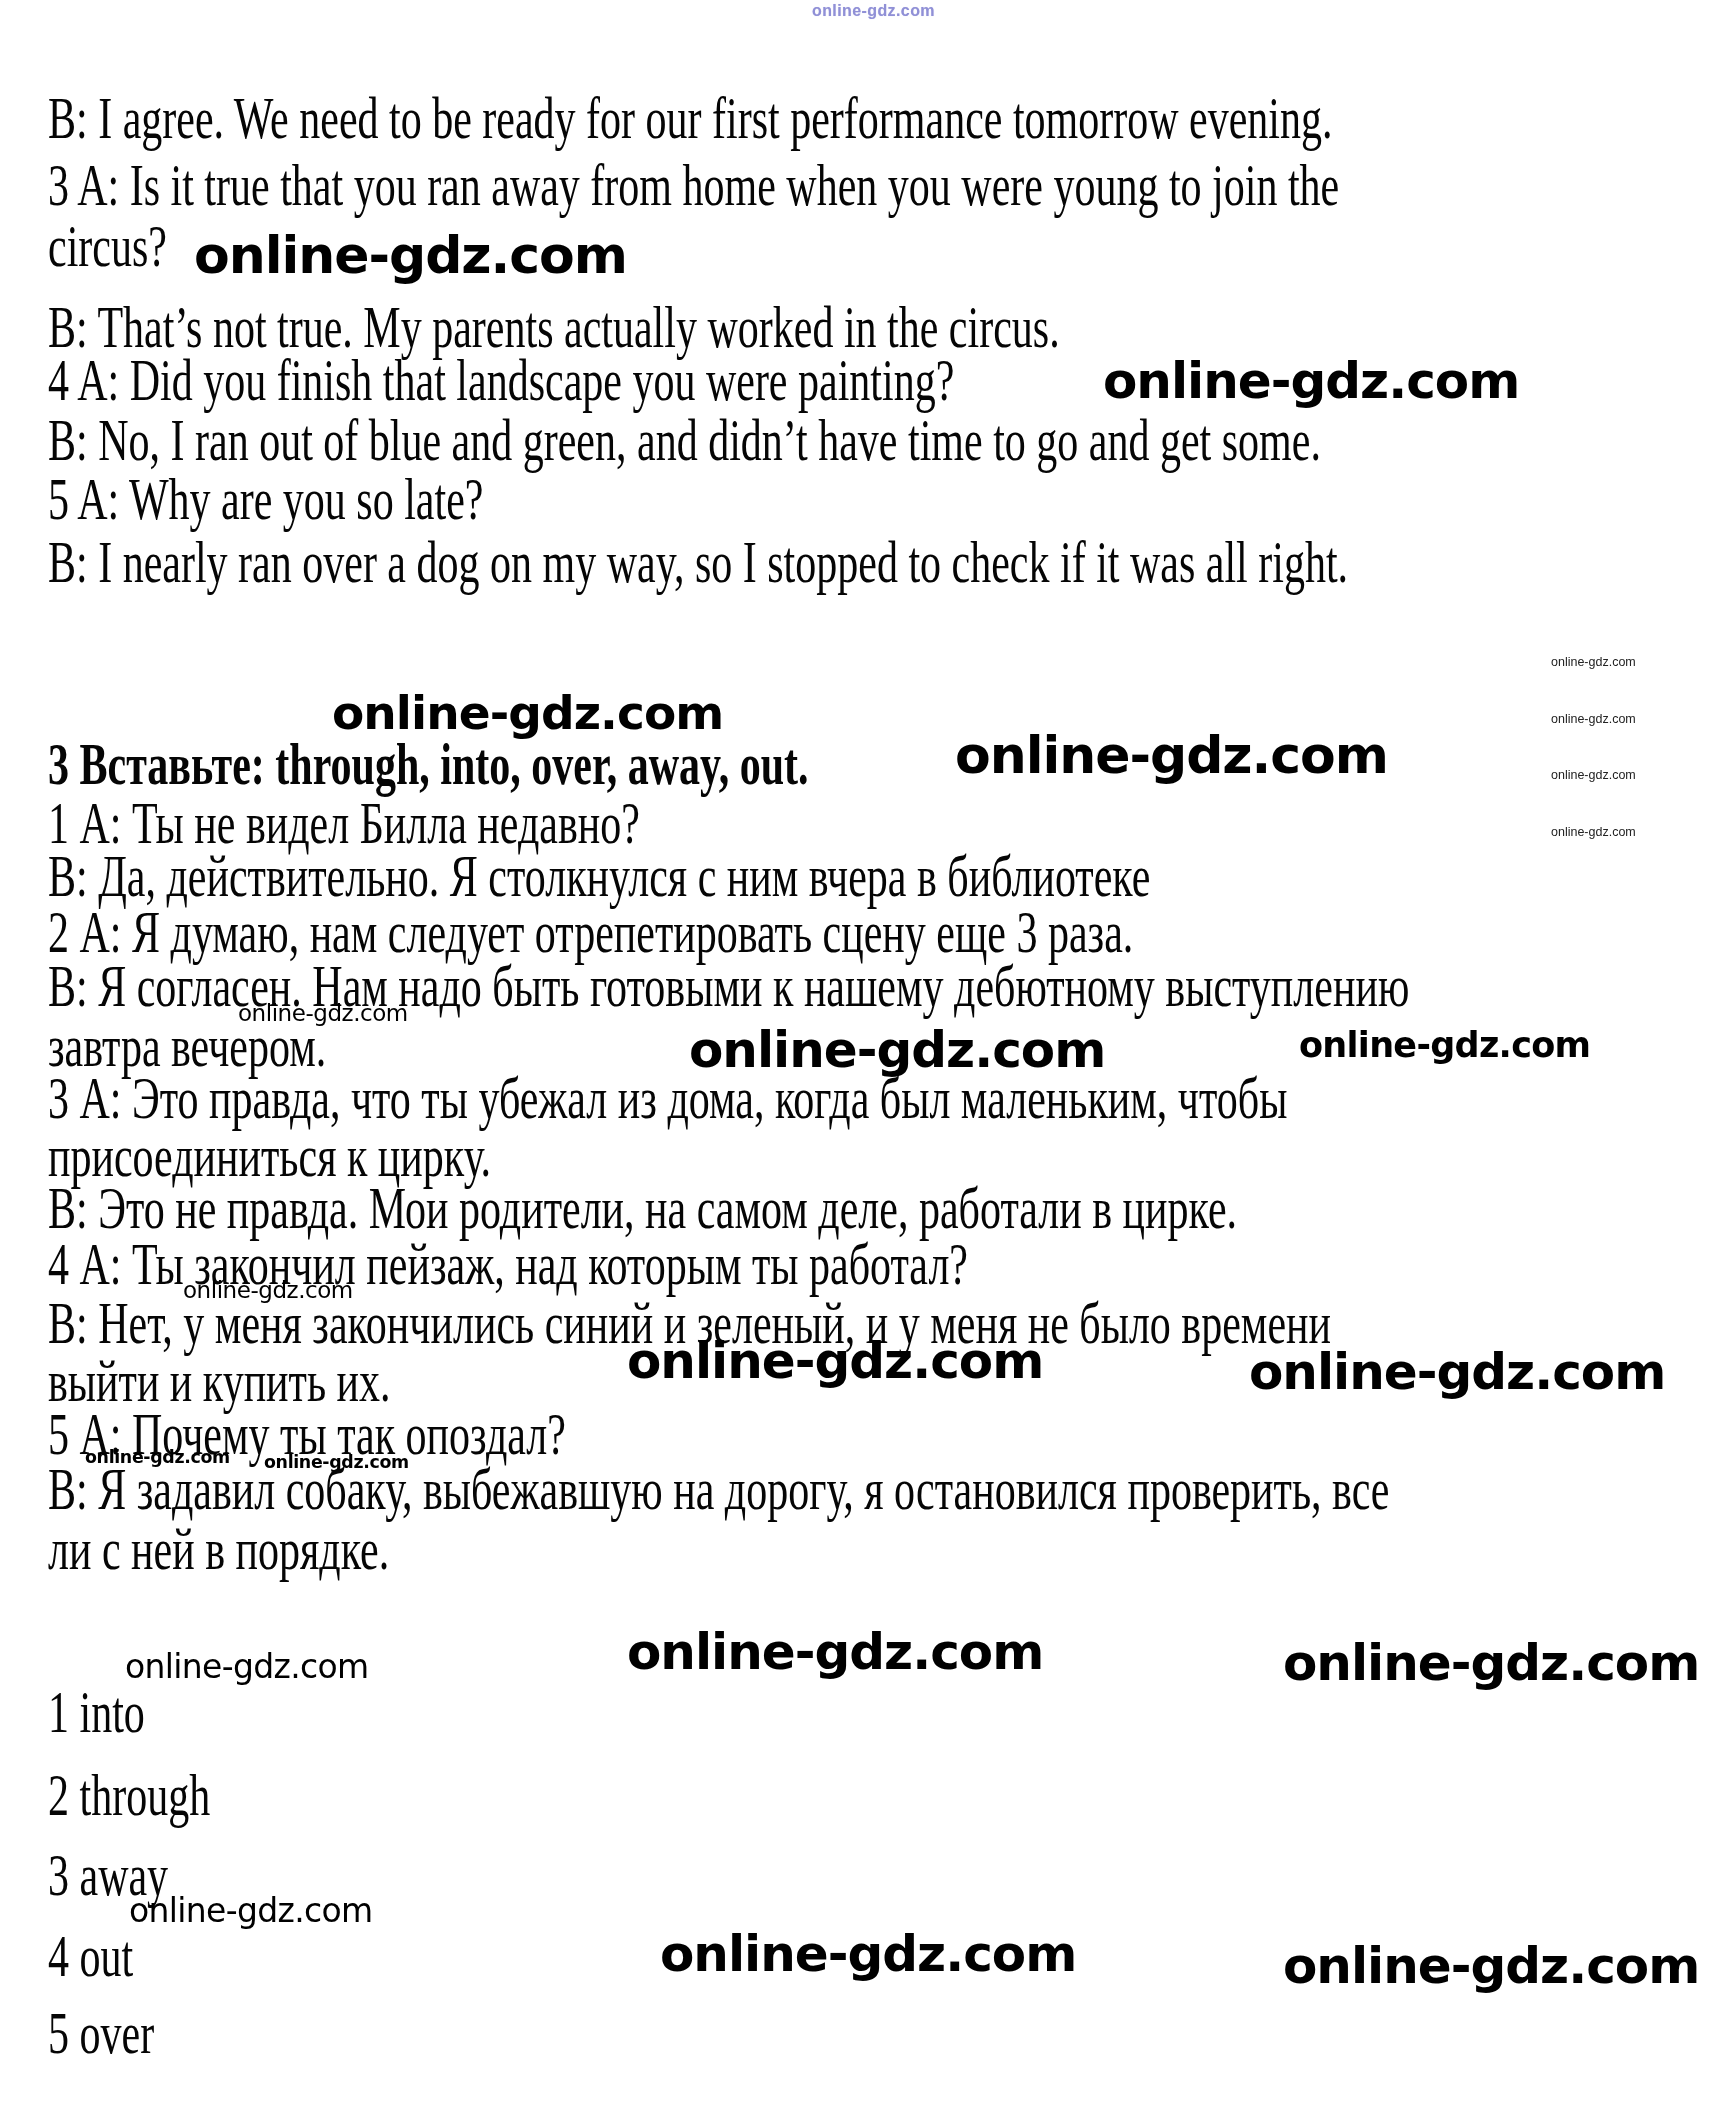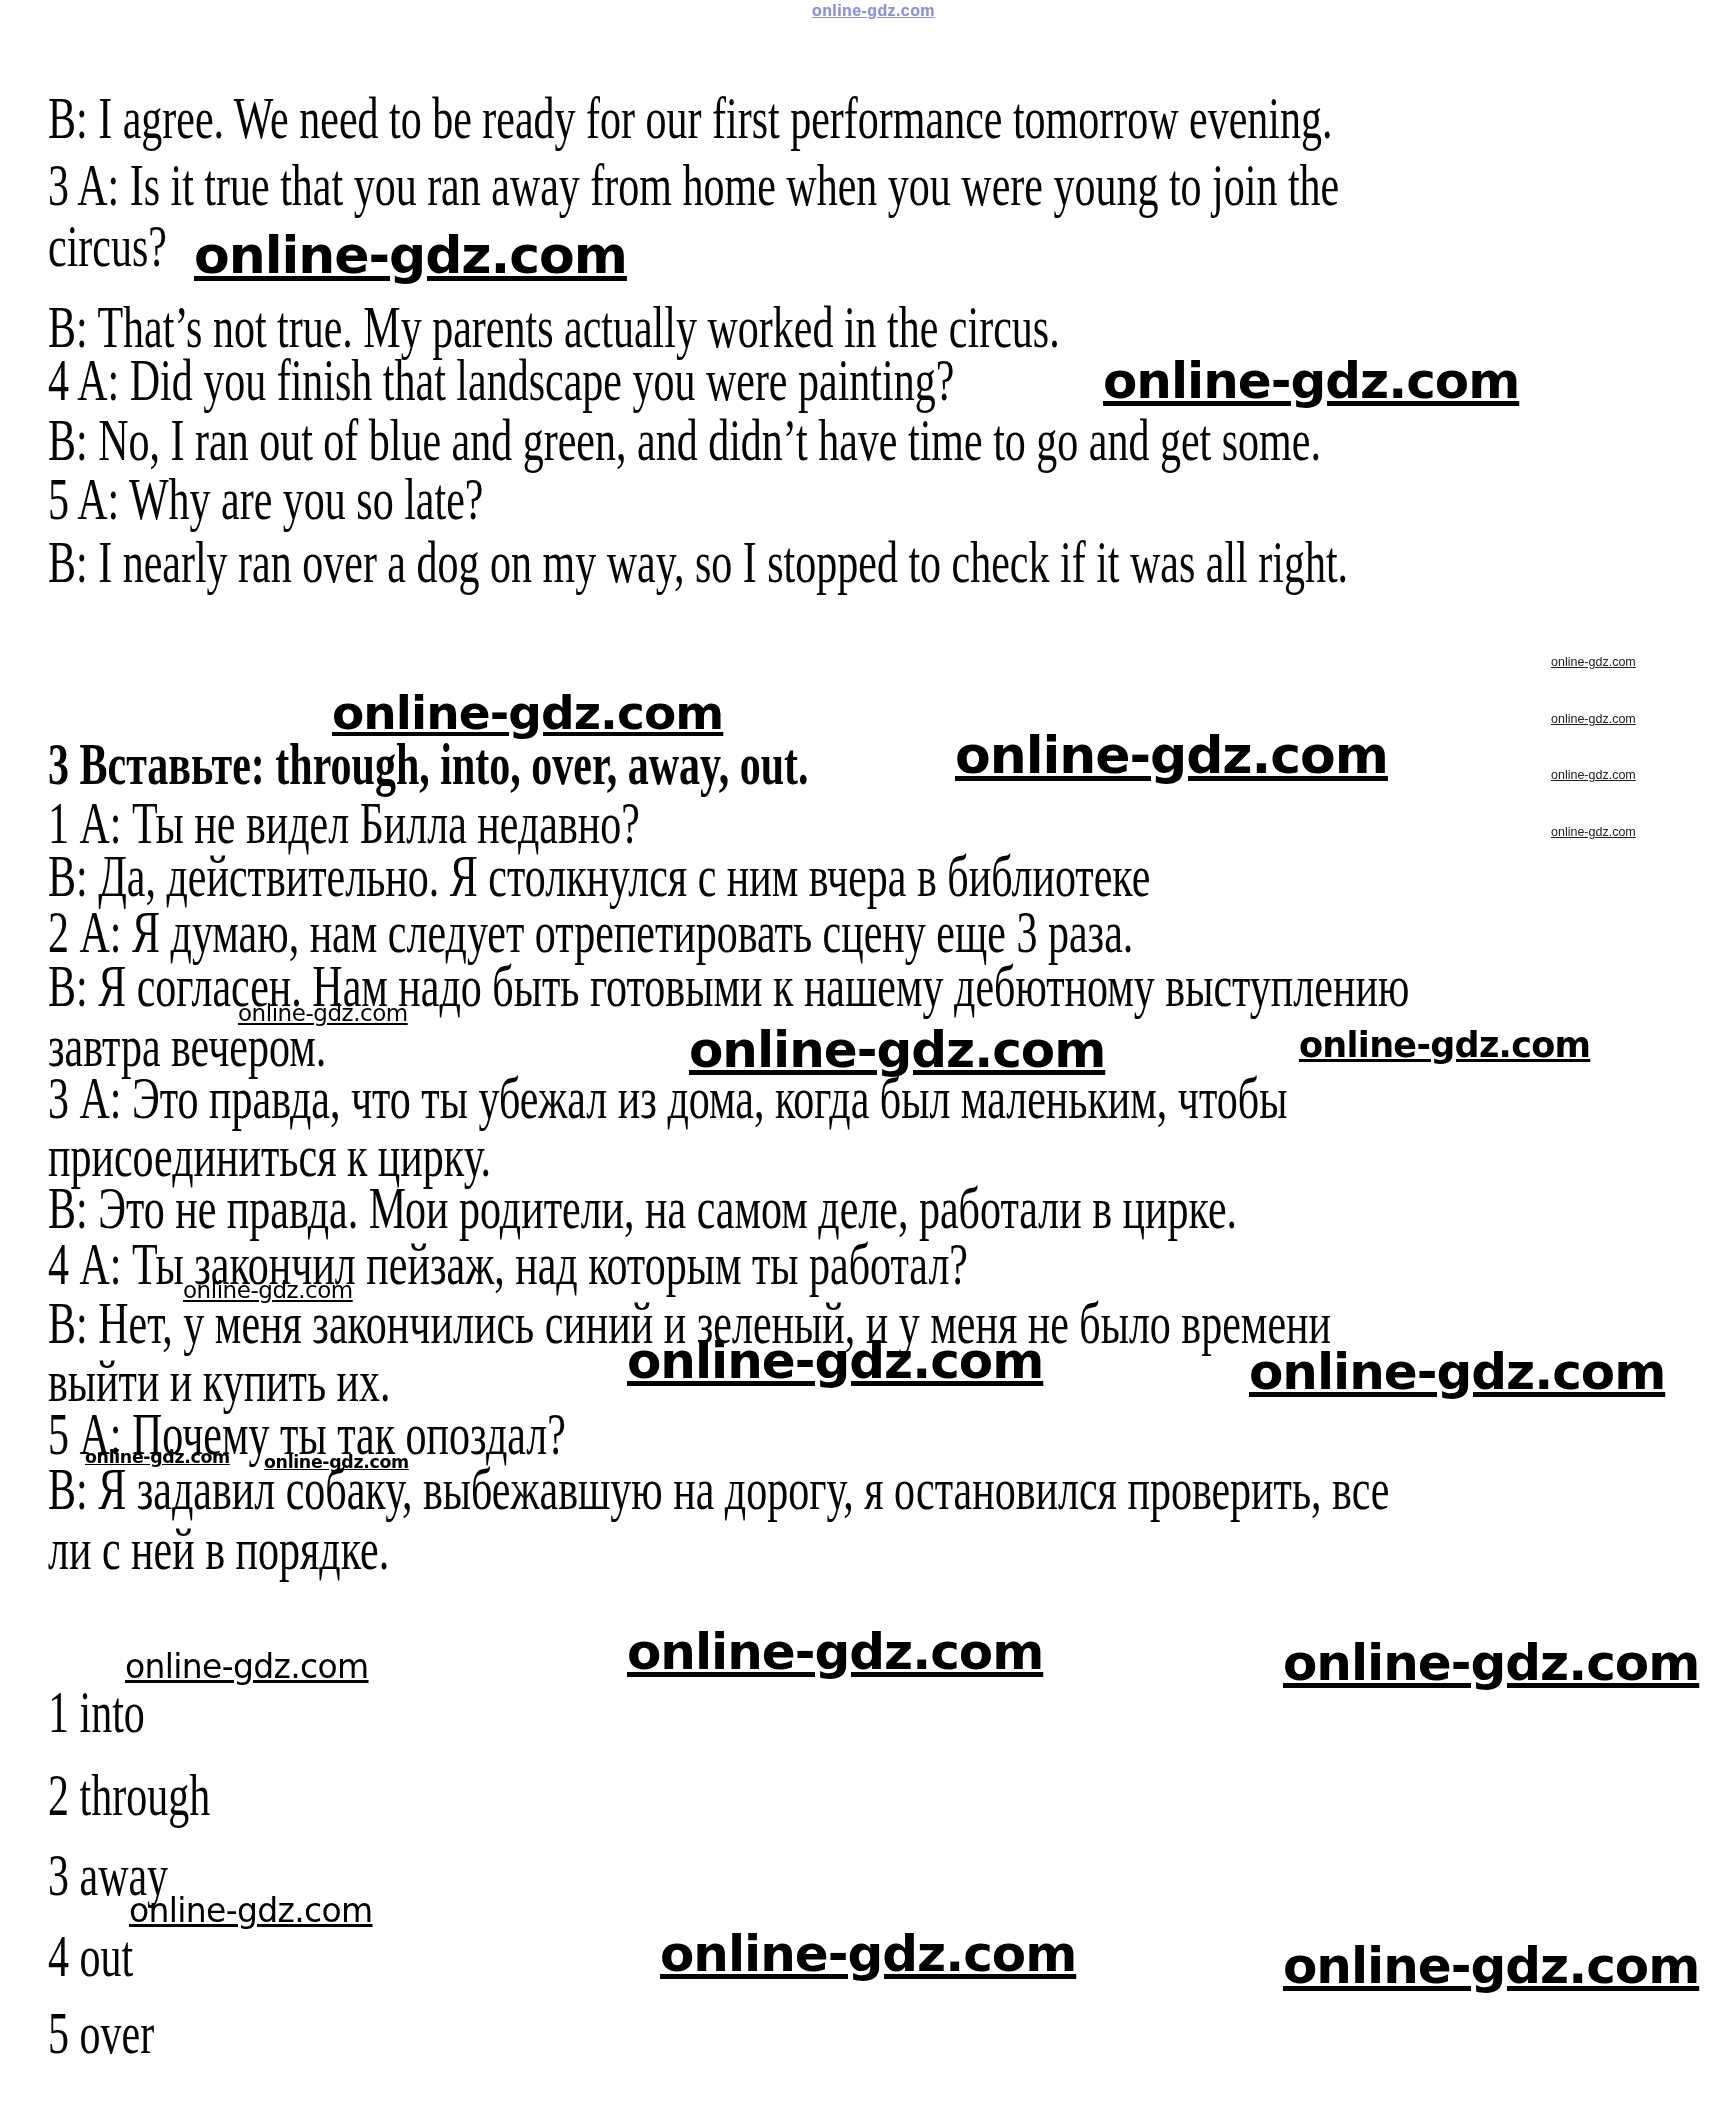--- a/index.html
+++ b/index.html
@@ -21,7 +21,6 @@
     position:absolute;line-height:1;white-space:nowrap;color:#000;
     font-family:"DejaVu Sans",sans-serif;
     letter-spacing:-0.02em;
-    text-decoration:underline;
   }
   .wm-light{color:#222;font-family:"Liberation Sans",sans-serif;letter-spacing:0;}
   .wm-top{

